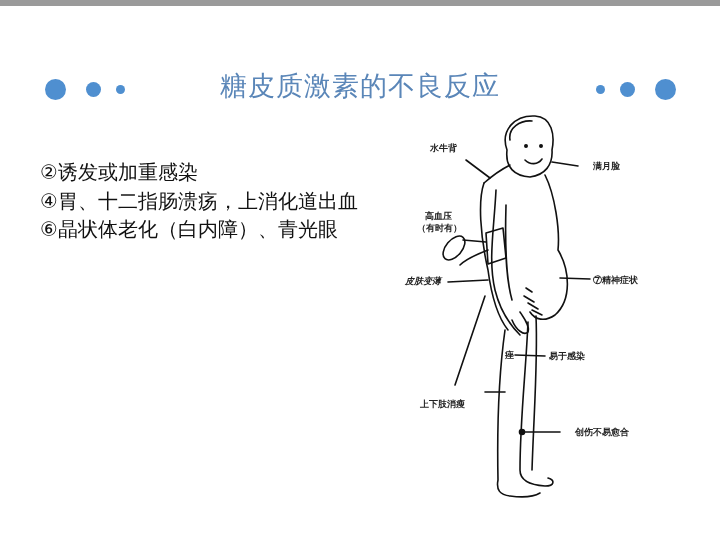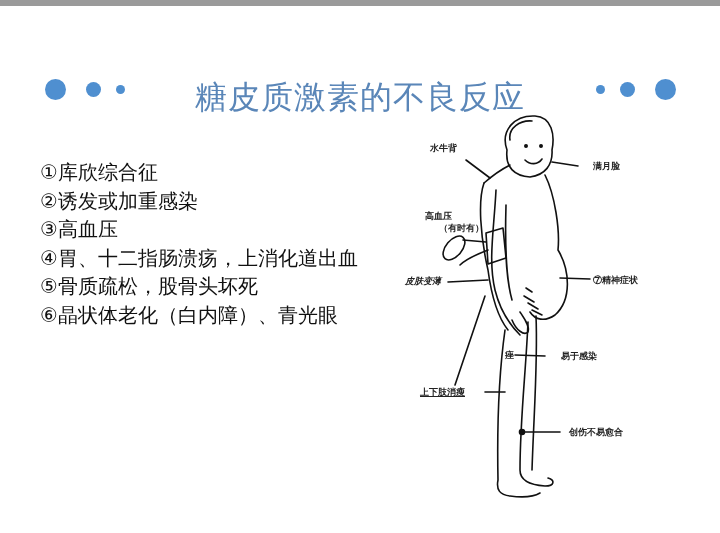--- a/index.html
+++ b/index.html
@@ -16,7 +16,7 @@
   .title {
     position: absolute; left: 150px; top: 68px; width: 420px; text-align: center;
     font-family: "DejaVu Serif", "Liberation Serif", serif;
-    font-size: 32px; color: #5a86b8; letter-spacing: 1px; white-space: nowrap; margin-top: 8px;
+    font-size: 27px; color: #5a86b8; letter-spacing: 1px; white-space: nowrap;
   }
   .list {
     position: absolute; left: 40px; top: 158px; margin: 0; padding: 0; list-style: none;

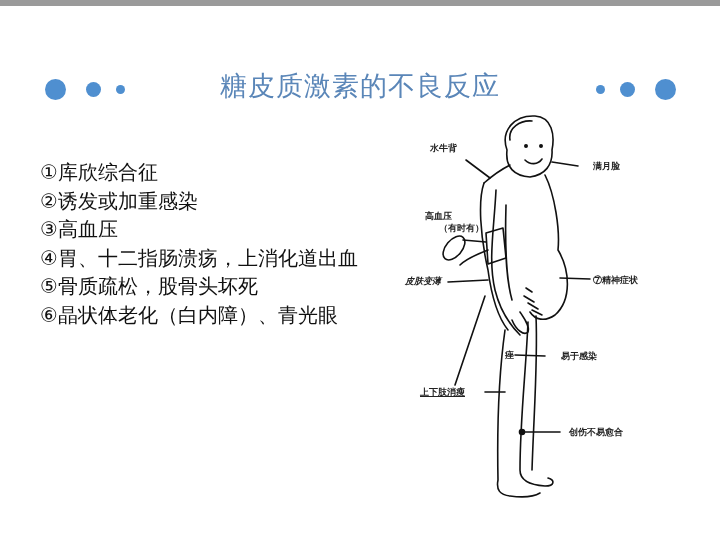--- a/index.html
+++ b/index.html
@@ -47,7 +47,6 @@
 <div class="dot" style="left:655px;top:79px;width:21px;height:21px;"></div>
 
 <ul class="list">
-  <li>①库欣综合征</li>
   <li>②诱发或加重感染</li>
   <li>③高血压</li>
   <li>④胃、十二指肠溃疡，上消化道出血</li>

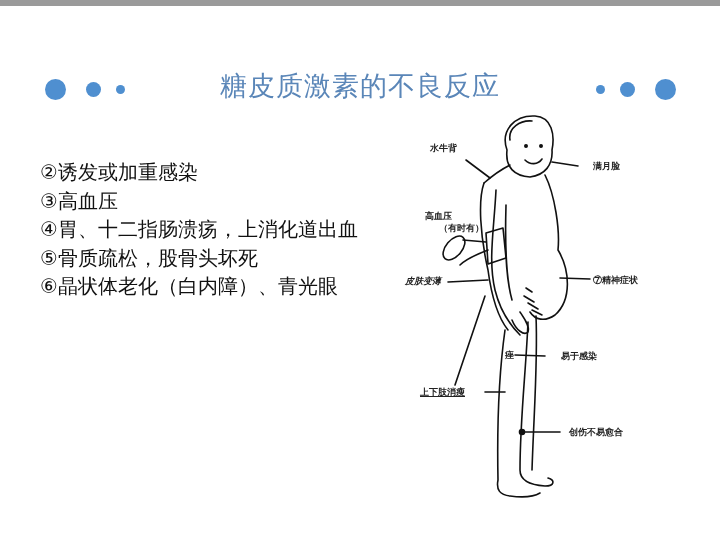--- a/index.html
+++ b/index.html
@@ -48,7 +48,6 @@
 
 <ul class="list">
   <li>②诱发或加重感染</li>
-  <li>③高血压</li>
   <li>④胃、十二指肠溃疡，上消化道出血</li>
   <li>⑤骨质疏松，股骨头坏死</li>
   <li>⑥晶状体老化（白内障）、青光眼</li>

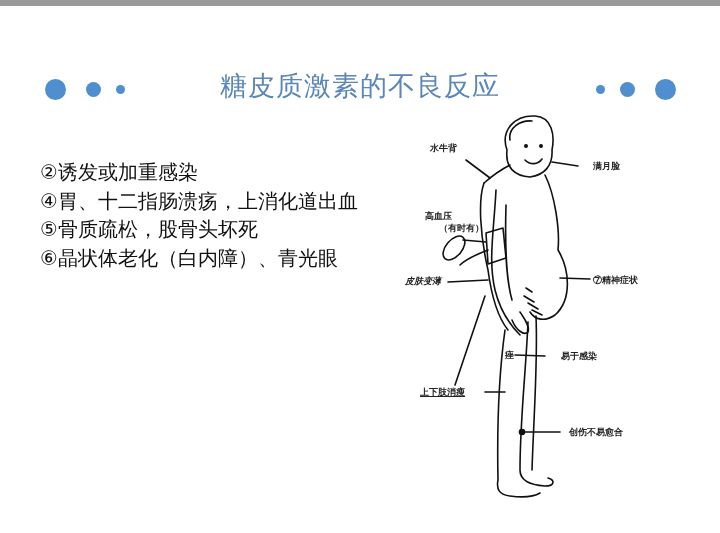--- a/index.html
+++ b/index.html
@@ -49,7 +49,6 @@
 <ul class="list">
   <li>②诱发或加重感染</li>
   <li>④胃、十二指肠溃疡，上消化道出血</li>
-  <li>⑤骨质疏松，股骨头坏死</li>
   <li>⑥晶状体老化（白内障）、青光眼</li>
 </ul>
 

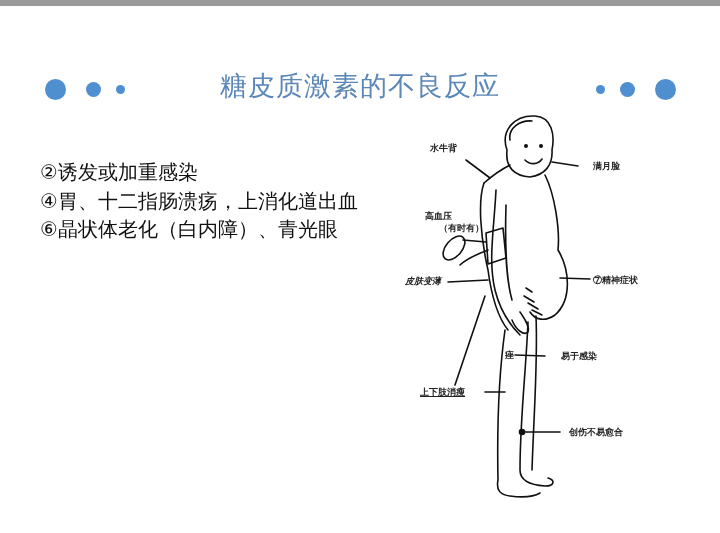--- a/index.html
+++ b/index.html
@@ -96,7 +96,7 @@
   <span class="lbl" style="left:25px;top:32px;">水牛背</span>
   <span class="lbl" style="left:168px;top:50px;padding-left:20px;">满月脸</span>
   <span class="lbl" style="left:20px;top:100px;">高血压</span>
-  <span class="lbl" style="left:12px;top:112px;margin-left:22px;">（有时有）</span>
+  <span class="lbl" style="left:12px;top:112px;">（有时有）</span>
   <span class="lbl" style="left:0px;top:165px;font-style:italic;">皮肤变薄</span>
   <span class="lbl" style="left:188px;top:164px;">⑦精神症状</span>
   <span class="lbl" style="left:100px;top:239px;">痤</span>

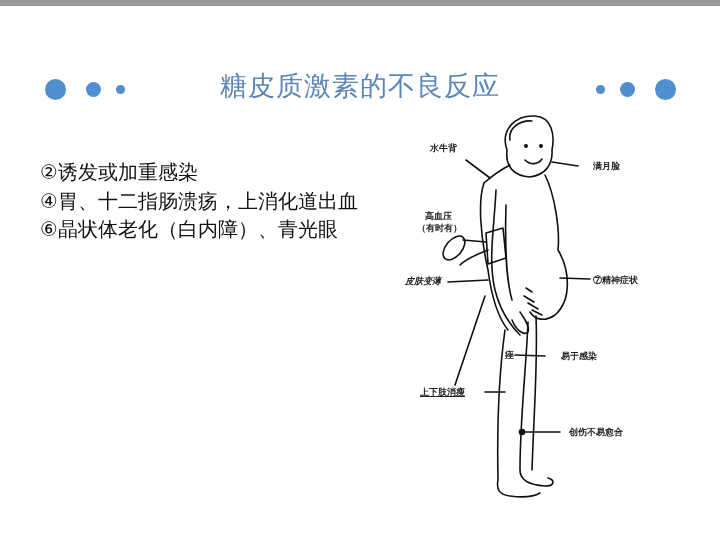--- a/index.html
+++ b/index.html
@@ -100,7 +100,7 @@
   <span class="lbl" style="left:0px;top:165px;font-style:italic;">皮肤变薄</span>
   <span class="lbl" style="left:188px;top:164px;">⑦精神症状</span>
   <span class="lbl" style="left:100px;top:239px;">痤</span>
-  <span class="lbl" style="left:156px;top:240px;">易于感染</span>
+  <span class="lbl" style="left:144px;top:240px;">易于感染</span>
   <span class="lbl" style="left:15px;top:276px;text-decoration:underline;">上下肢消瘦</span>
   <span class="lbl" style="left:164px;top:316px;">创伤不易愈合</span>
 </div>

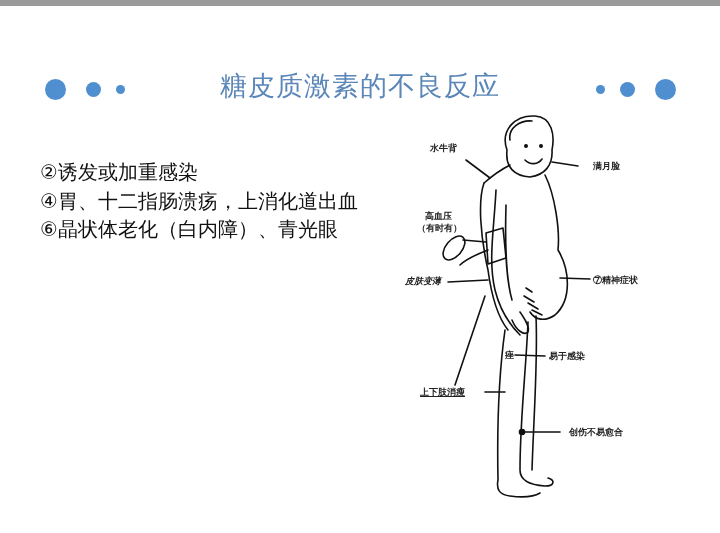--- a/index.html
+++ b/index.html
@@ -101,7 +101,7 @@
   <span class="lbl" style="left:188px;top:164px;">⑦精神症状</span>
   <span class="lbl" style="left:100px;top:239px;">痤</span>
   <span class="lbl" style="left:144px;top:240px;">易于感染</span>
-  <span class="lbl" style="left:15px;top:276px;text-decoration:underline;">上下肢消瘦</span>
+  <span class="lbl" style="left:15px;top:288px;">上下肢消瘦</span>
   <span class="lbl" style="left:164px;top:316px;">创伤不易愈合</span>
 </div>
 

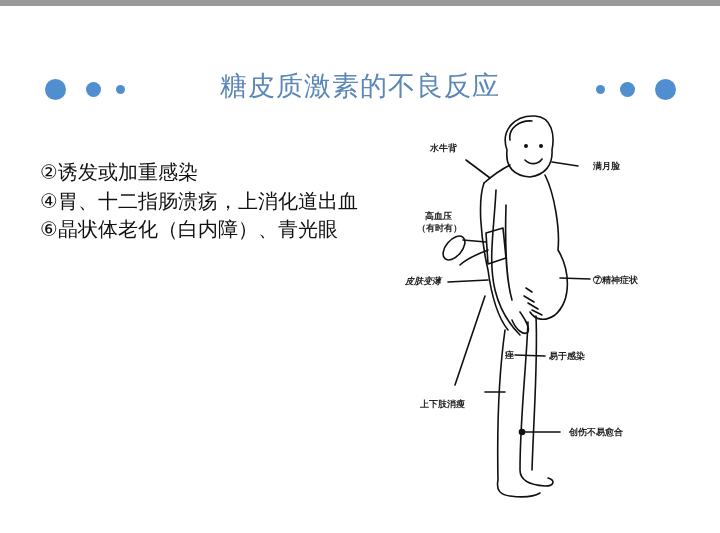--- a/index.html
+++ b/index.html
@@ -102,7 +102,7 @@
   <span class="lbl" style="left:100px;top:239px;">痤</span>
   <span class="lbl" style="left:144px;top:240px;">易于感染</span>
   <span class="lbl" style="left:15px;top:288px;">上下肢消瘦</span>
-  <span class="lbl" style="left:164px;top:316px;">创伤不易愈合</span>
+  <span class="lbl" style="left:170px;top:316px;">创伤不易愈合</span>
 </div>
 
 </body></html>

